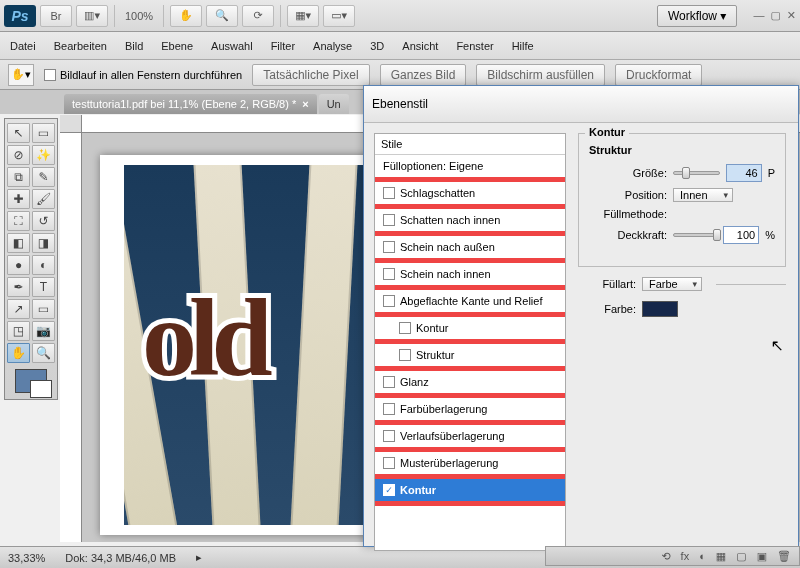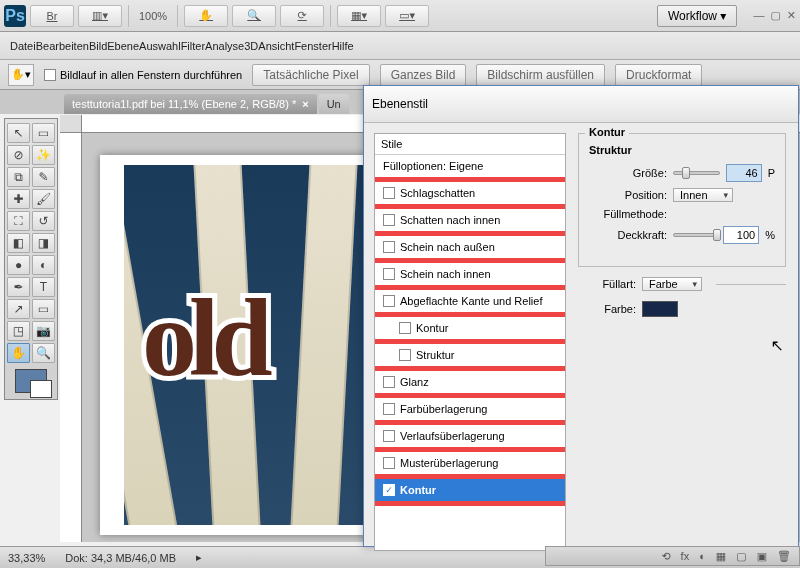--- a/index.html
+++ b/index.html
@@ -7,7 +7,7 @@
 
 
 .top-toolbar { height: 32px; background: linear-gradient(#e8e8e8,#d8d8d8); border-bottom: 1px solid #999; display: flex; align-items: center; padding: 0 4px; gap: 4px; }
-.ps-logo { width: 22px; height: 22px; background: #0a3a5a; border-radius: 3px; display: flex; align-items: center; justify-content: center; color: #7ac0ee; font-weight: bold; font-size: 16px; }
+.ps-logo { width: 32px; height: 22px; background: #0a3a5a; border-radius: 3px; display: flex; align-items: center; justify-content: center; color: #7ac0ee; font-weight: bold; font-size: 14px; font-style: italic; }
 .tb-btn { width: 44px; height: 22px; background: linear-gradient(#fafafa,#e0e0e0); border: 1px solid #bbb; border-radius: 2px; display: flex; align-items: center; justify-content: center; color: #555; text-decoration: underline; }
 .tb-sep { width: 1px; height: 22px; background: #bbb; margin: 0 2px; }
 .zoom-pct { font-size: 11px; color: #555; padding: 0 4px; }

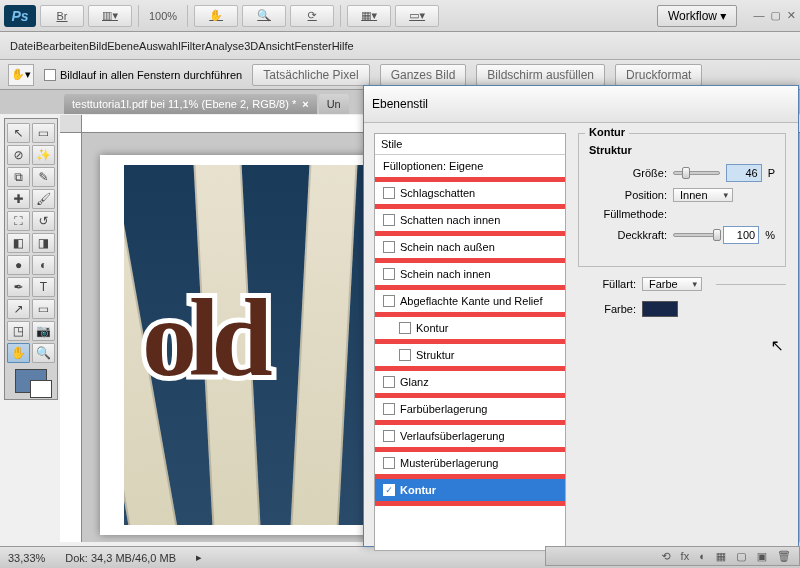--- a/index.html
+++ b/index.html
@@ -8,7 +8,7 @@
 
 .top-toolbar { height: 32px; background: linear-gradient(#e8e8e8,#d8d8d8); border-bottom: 1px solid #999; display: flex; align-items: center; padding: 0 4px; gap: 4px; }
 .ps-logo { width: 32px; height: 22px; background: #0a3a5a; border-radius: 3px; display: flex; align-items: center; justify-content: center; color: #7ac0ee; font-weight: bold; font-size: 14px; font-style: italic; }
-.tb-btn { width: 44px; height: 22px; background: linear-gradient(#fafafa,#e0e0e0); border: 1px solid #bbb; border-radius: 2px; display: flex; align-items: center; justify-content: center; color: #555; text-decoration: underline; }
+.tb-btn { width: 32px; height: 22px; background: linear-gradient(#fafafa,#e0e0e0); border: 1px solid #bbb; border-radius: 2px; display: flex; align-items: center; justify-content: center; color: #555; }
 .tb-sep { width: 1px; height: 22px; background: #bbb; margin: 0 2px; }
 .zoom-pct { font-size: 11px; color: #555; padding: 0 4px; }
 .workflow-btn { margin-left: auto; padding: 3px 10px; background: linear-gradient(#f4f4f4,#dcdcdc); border: 1px solid #999; border-radius: 2px; font-size: 12px; }

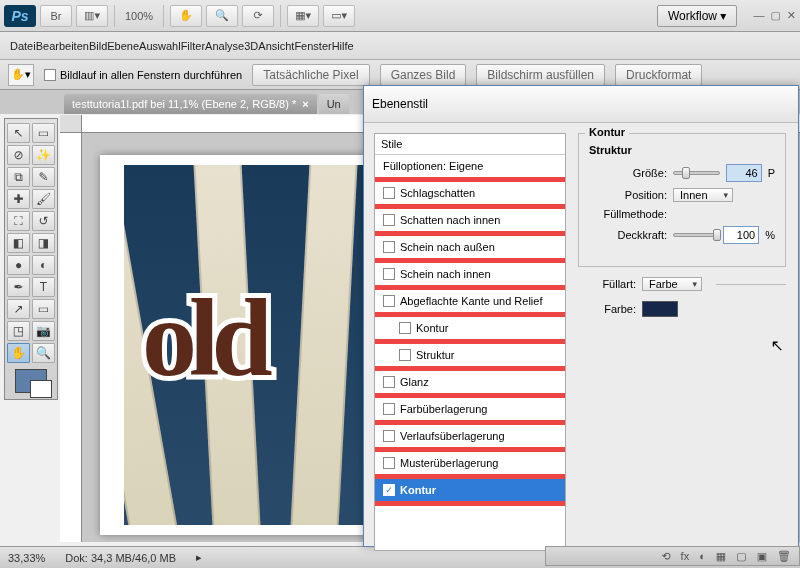--- a/index.html
+++ b/index.html
@@ -16,7 +16,7 @@
 .win-ctrl span { cursor: default; }
 
 
-.menu-bar { height: 28px; background: linear-gradient(#eaeaea,#dcdcdc); border-bottom: 1px solid #aaa; display: flex; align-items: center; padding: 0 10px; font-size: 12px; color: #222; }
+.menu-bar { height: 28px; background: linear-gradient(#eaeaea,#dcdcdc); border-bottom: 1px solid #aaa; display: flex; align-items: center; padding: 0 10px; gap: 18px; font-size: 12px; color: #222; }
 
 
 .options-bar { height: 30px; background: linear-gradient(#e6e6e6,#d6d6d6); border-bottom: 1px solid #999; display: flex; align-items: center; padding: 0 8px; gap: 10px; }

